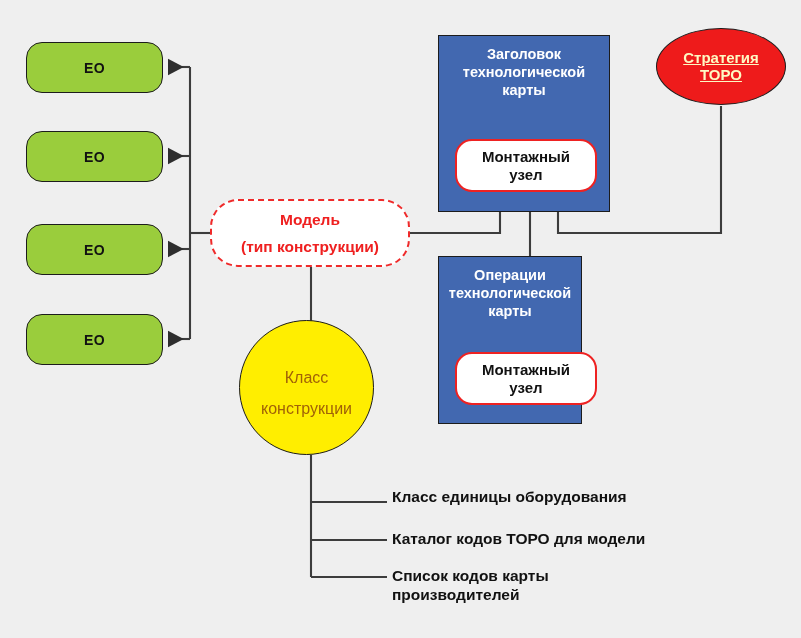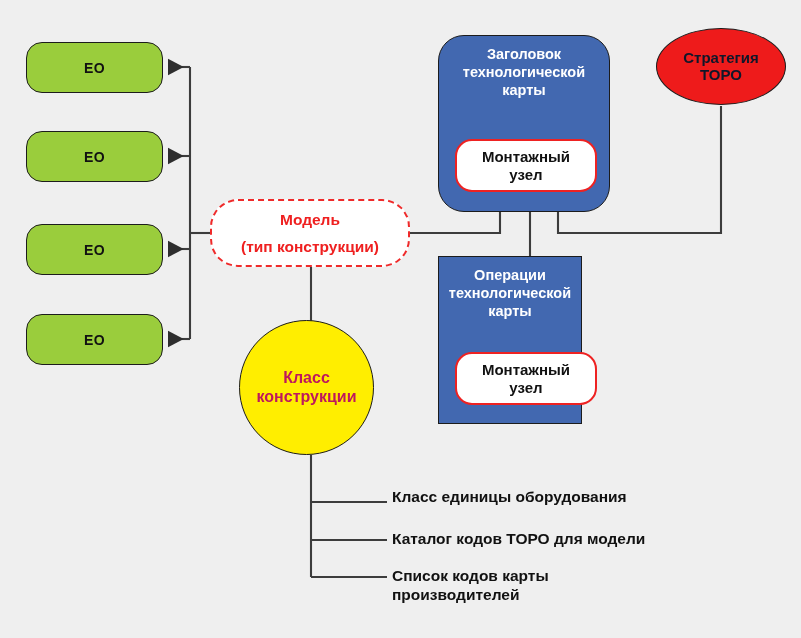--- a/index.html
+++ b/index.html
@@ -222,7 +222,7 @@
     <span class="ml">(тип конструкции)</span>
   </div>
 
-  <div class="blue-box" style="left:438px; top:35px; width:172px; height:177px;border-radius:26px;">
+  <div class="blue-box" style="left:438px; top:35px; width:172px; height:177px;">
     <div class="bb-title">Заголовок</div>
     <div class="bb-title" style="margin-top:0;">технологической</div>
     <div class="bb-title" style="margin-top:0;">карты</div>

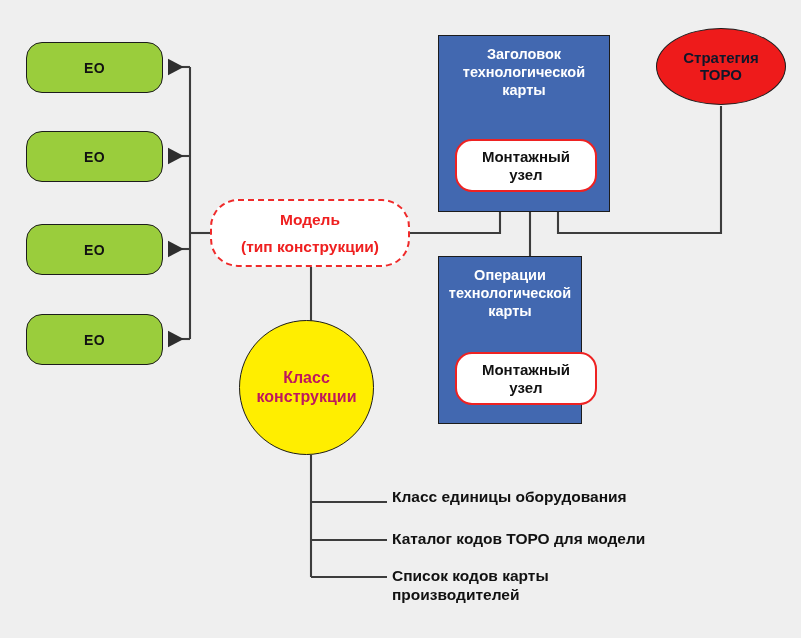--- a/index.html
+++ b/index.html
@@ -127,8 +127,9 @@
   .strategy-ellipse .se-l {
     font-size: 15px;
     font-weight: bold;
-    color: #0f172a;
-    white-space: nowrap;
+    color: #fef9c3;
+    white-space: nowrap;
+    text-decoration: underline;
   }
 
   

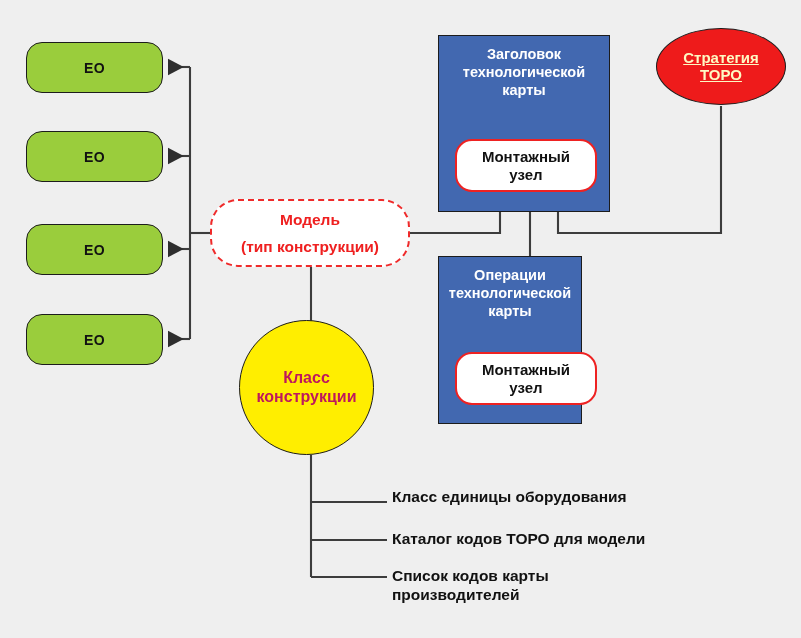--- a/index.html
+++ b/index.html
@@ -151,9 +151,10 @@
   }
   .class-circle .cc-l {
     font-size: 16px;
-    font-weight: bold;
-    color: #be185d;
-    white-space: nowrap;
+    font-weight: normal;
+    color: #a16207;
+    white-space: nowrap;
+    margin-top: 12px;
   }
 
   

